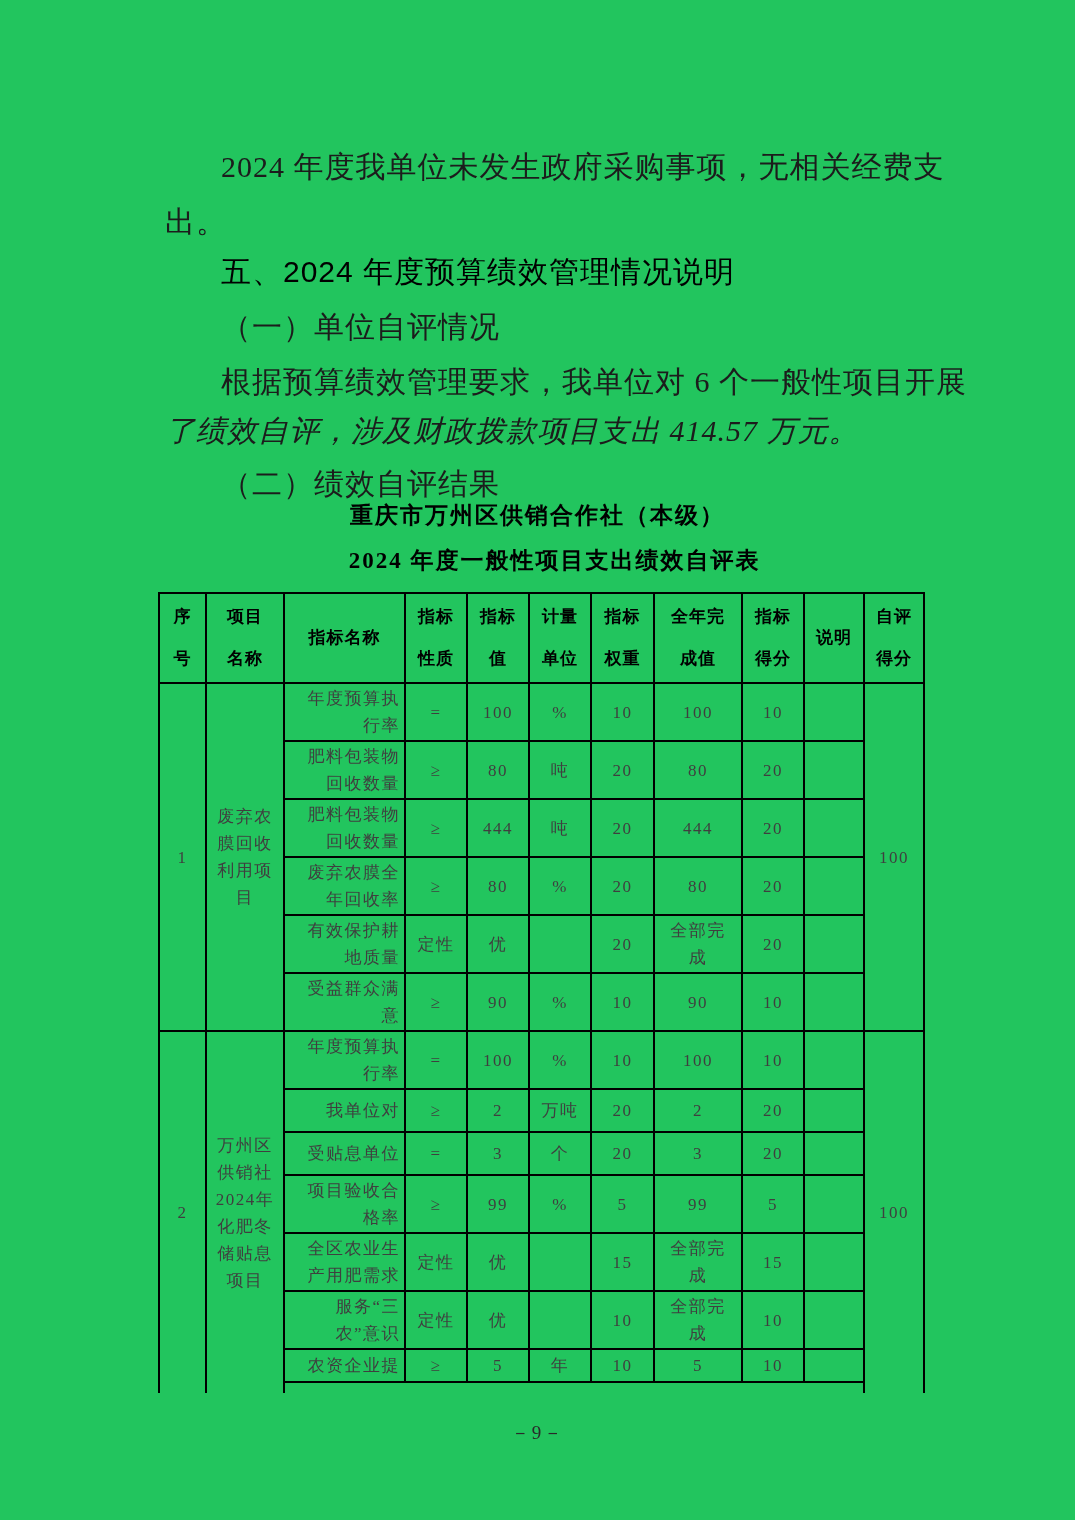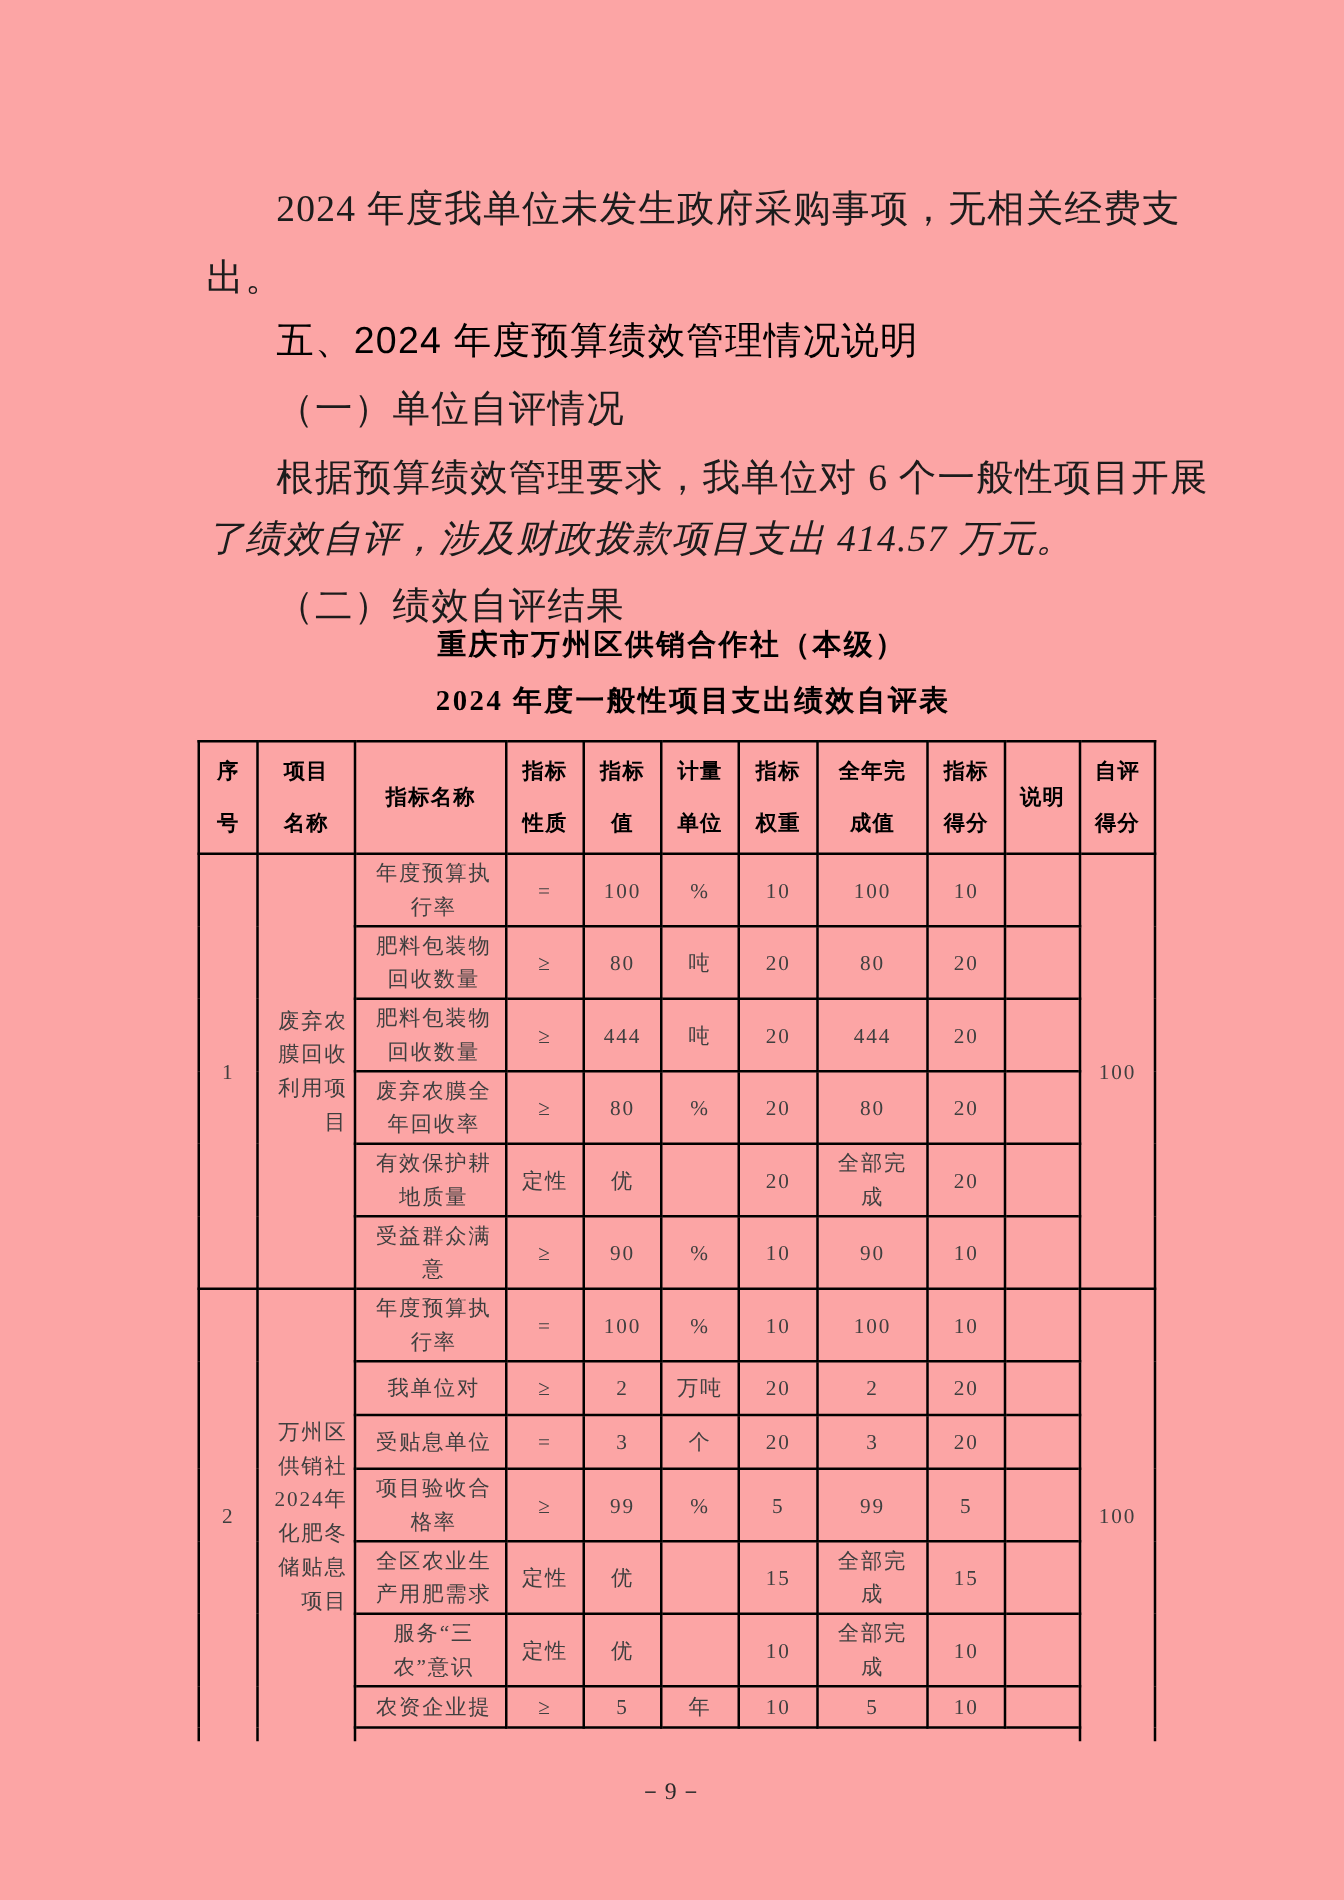--- a/index.html
+++ b/index.html
@@ -6,7 +6,7 @@
   .page {
     position:relative;
     width:1075px; height:1520px;
-    background:#fca5a5;
+    background:#22c55e;
     overflow:hidden;
     font-family:"Liberation Serif","DejaVu Serif",serif;
     color:#111;

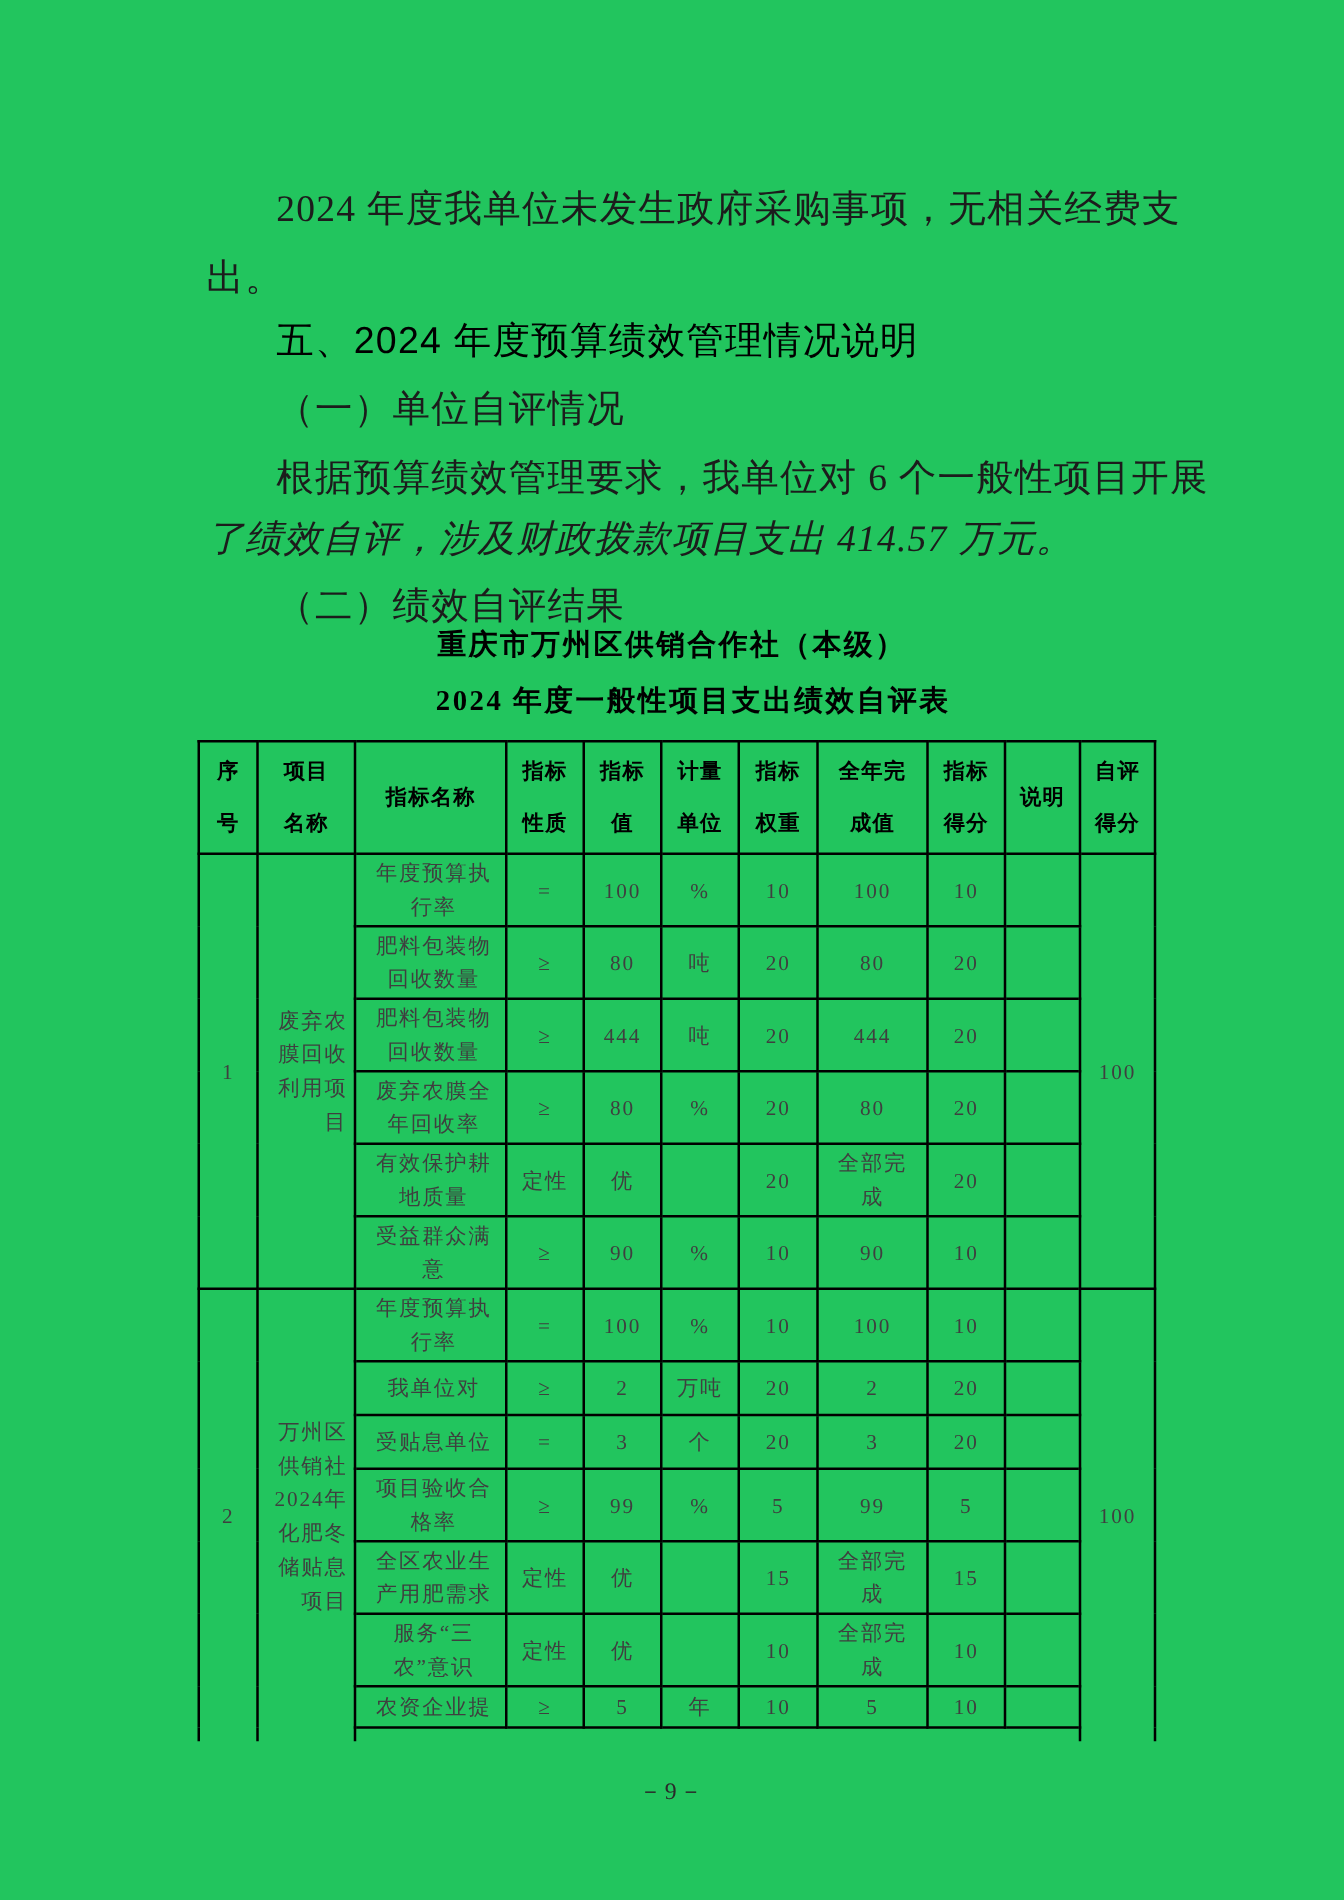--- a/index.html
+++ b/index.html
@@ -66,7 +66,7 @@
     letter-spacing:1.5px;
     padding:1px 7px;
   }
-  table.eval td.ind  { text-align:center; padding:1px 4px 1px 9px; }
+  table.eval td.ind  { text-align:right; padding:1px 4px 1px 9px; }
   table.eval td.pname{ padding:1px 5px;text-align:right; }
   table.eval tr.partial td { height:29px; }
   table.eval td.no-bb { border-bottom:none; }

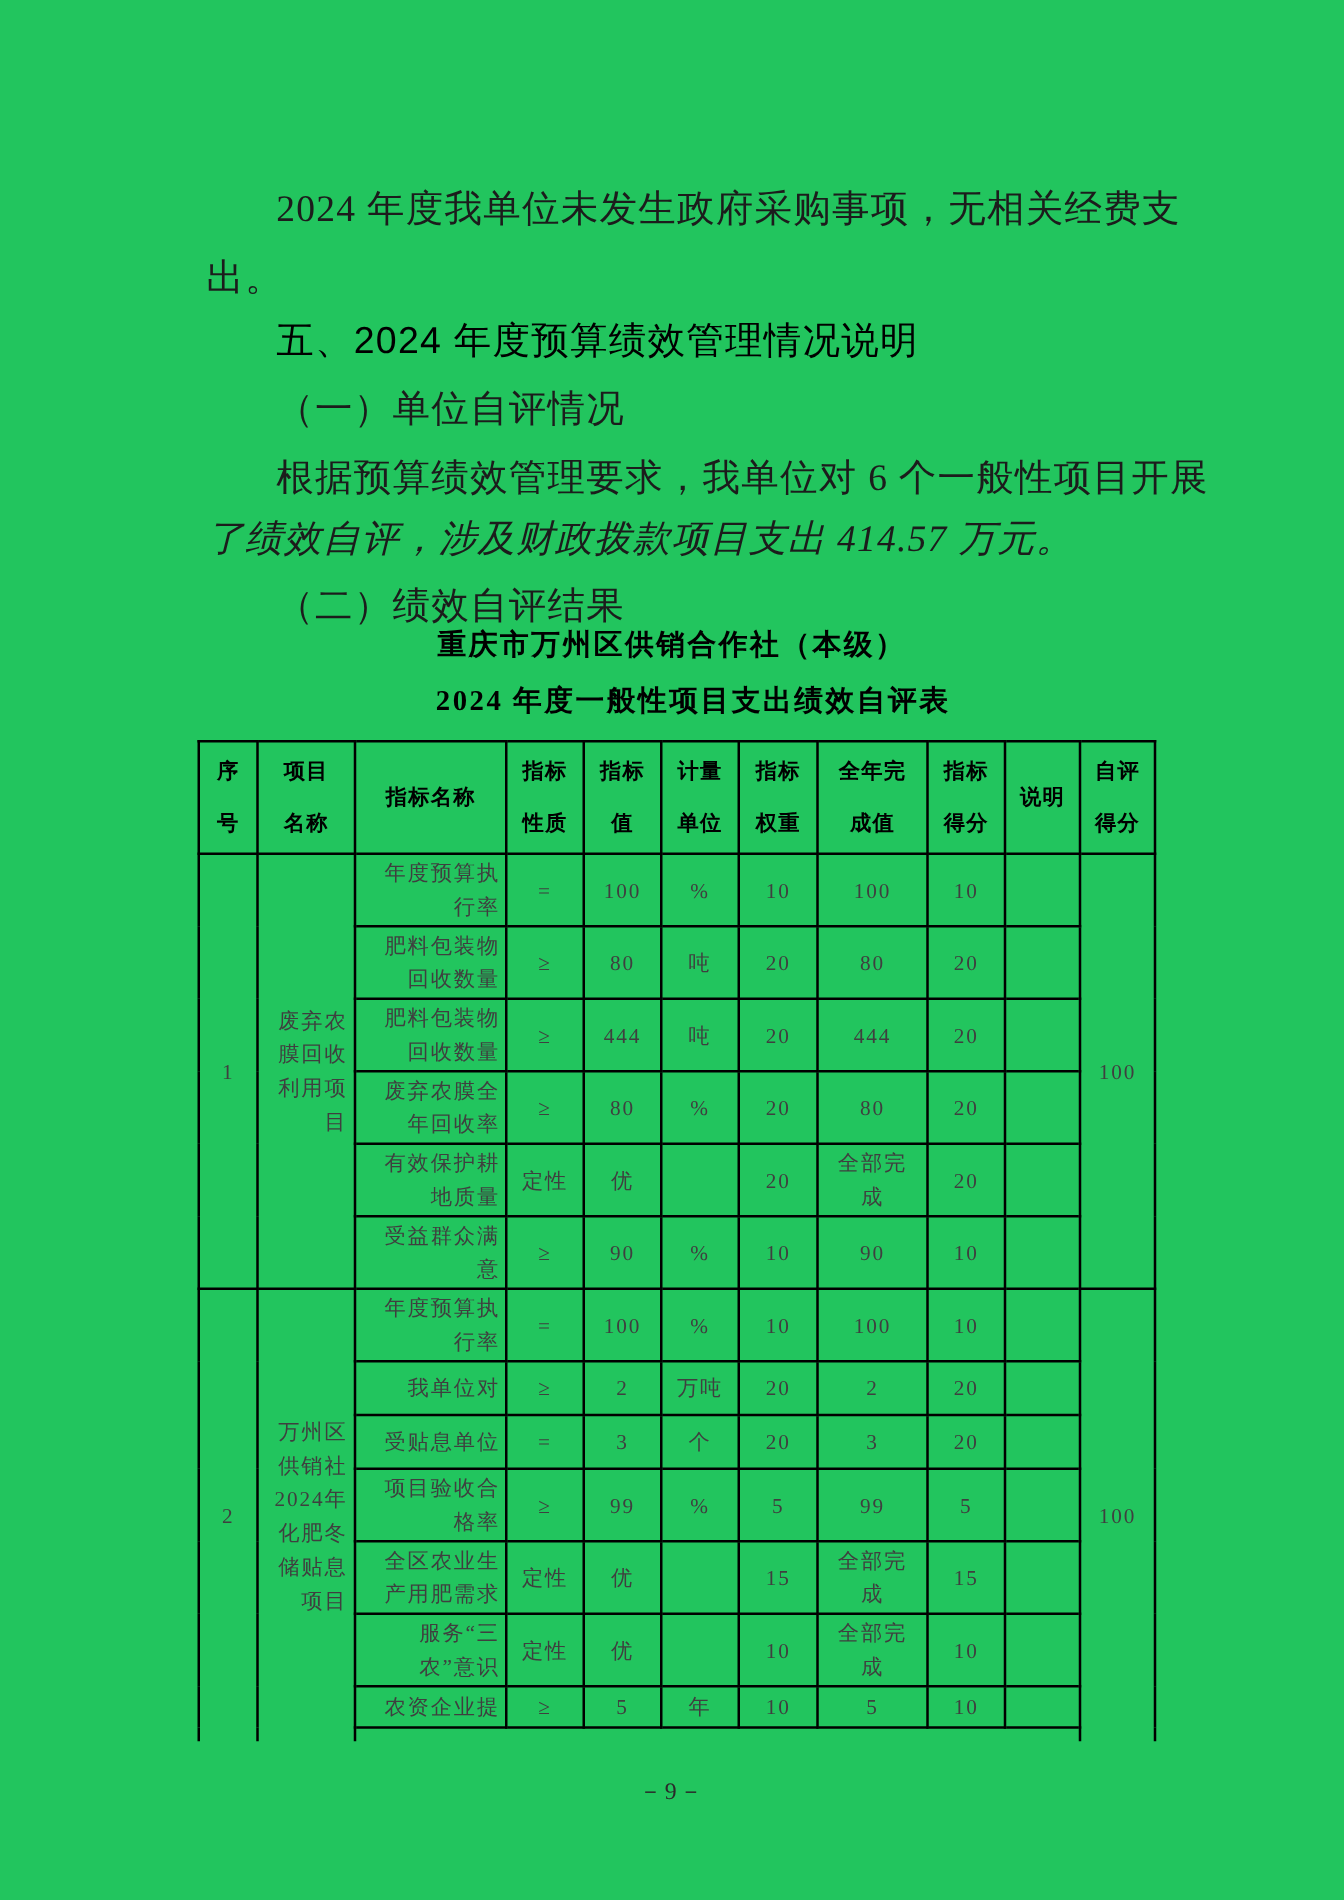--- a/index.html
+++ b/index.html
@@ -67,7 +67,7 @@
     padding:1px 7px;
   }
   table.eval td.ind  { text-align:right; padding:1px 4px 1px 9px; }
-  table.eval td.pname{ padding:1px 5px;text-align:right; }
+  table.eval td.pname{ padding:1px 5px; }
   table.eval tr.partial td { height:29px; }
   table.eval td.no-bb { border-bottom:none; }
   table.eval td.phantom {

